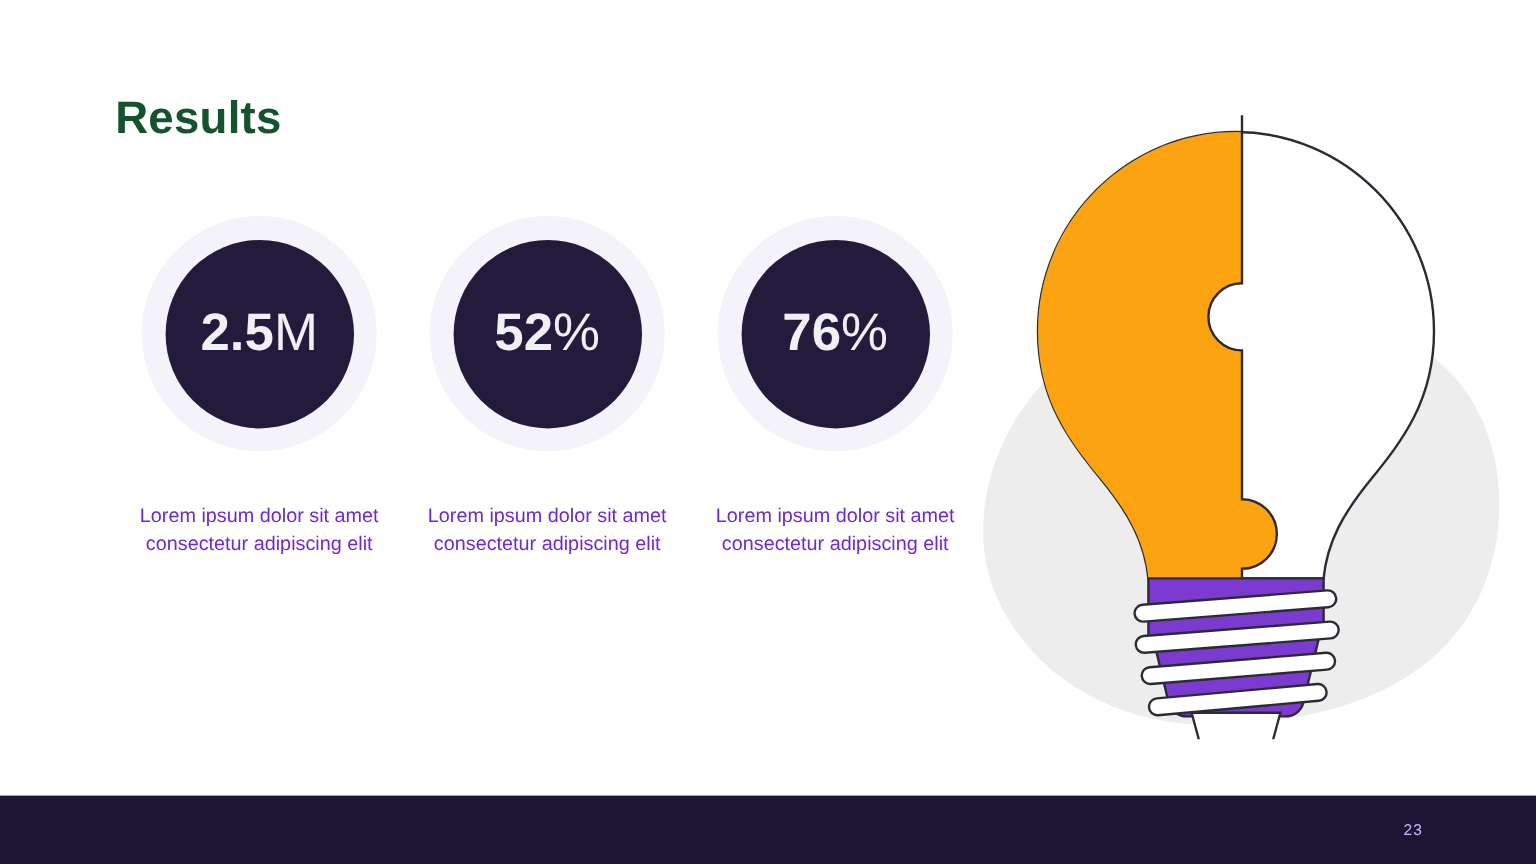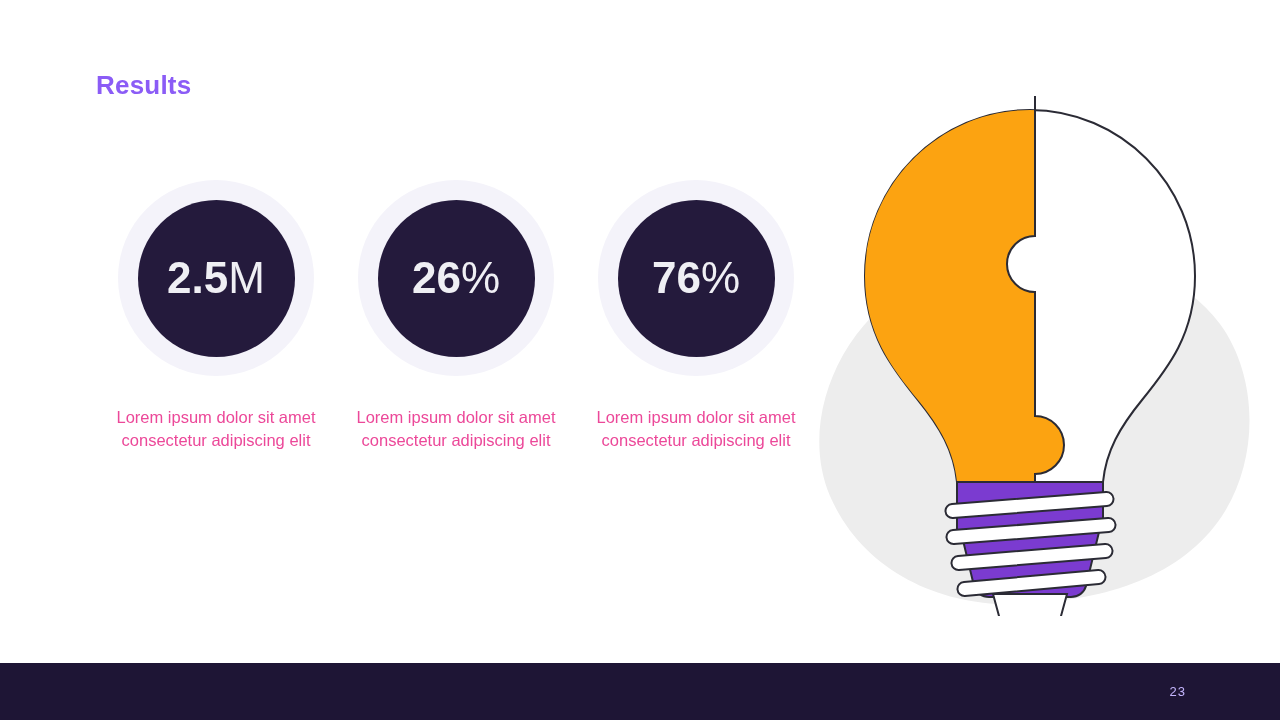--- a/index.html
+++ b/index.html
@@ -24,10 +24,10 @@
     position: absolute;
     left: 96px;
     top: 54px;
-    font-size: 26px;
+    font-size: 38px;
     font-weight: 700;
     letter-spacing: 0.2px;
-    color: #8b5cf6;
+    color: #14532d;
     line-height: 1.1;
   }
 

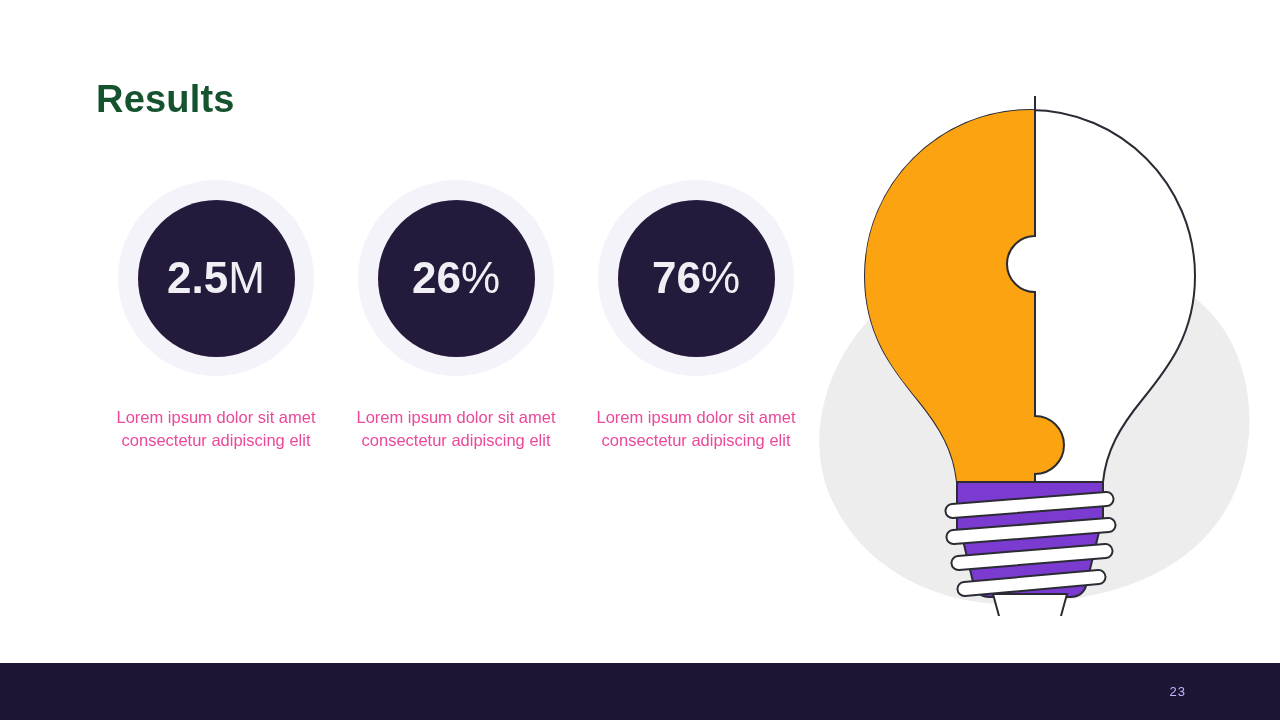--- a/index.html
+++ b/index.html
@@ -144,7 +144,7 @@
       <div class="stat-ring">
         <div class="stat-disc">
           <div class="stat-value">
-            <span class="num">26</span><span class="unit">%</span>
+            <span class="num">52</span><span class="unit">%</span>
           </div>
         </div>
       </div>

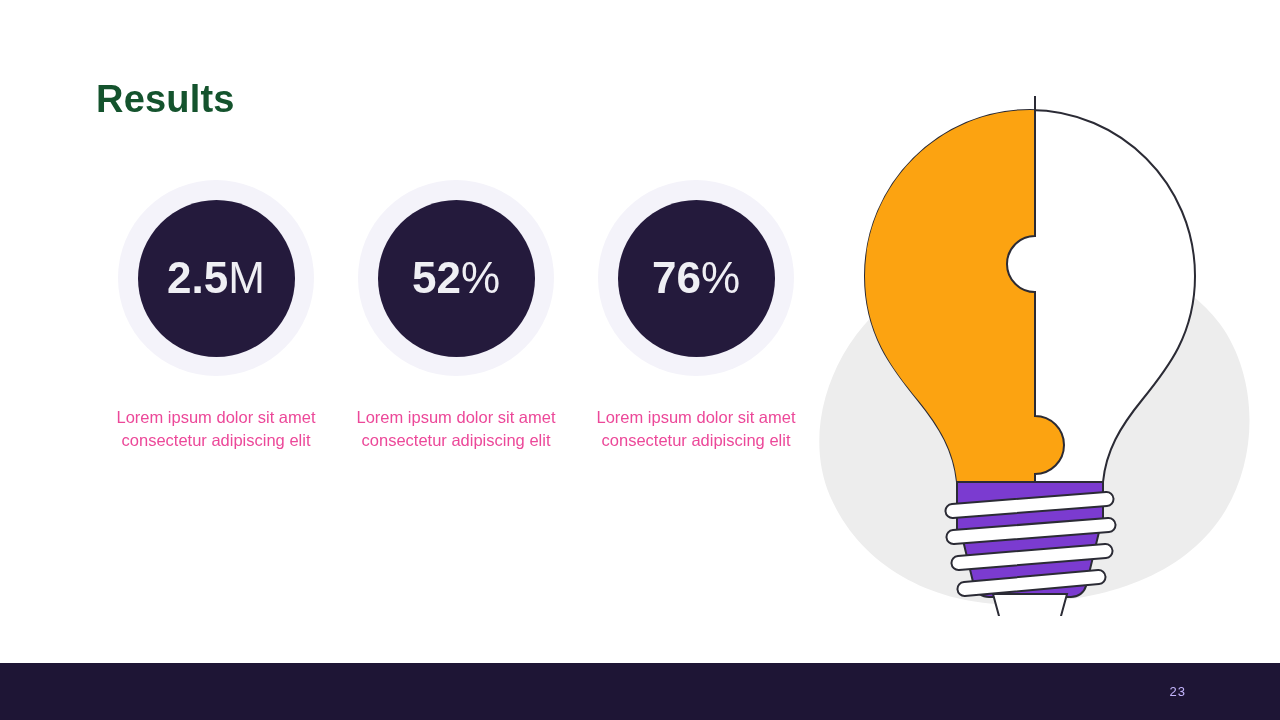--- a/index.html
+++ b/index.html
@@ -80,12 +80,12 @@
     font-weight: 300;
   }
   .stat-caption {
-    margin-top: 30px;
+    margin-top: 43px;
     width: 200px;
     text-align: center;
     font-size: 16.5px;
     line-height: 1.42;
-    color: #ec4899;
+    color: #6d28d9;
   }
 
   

